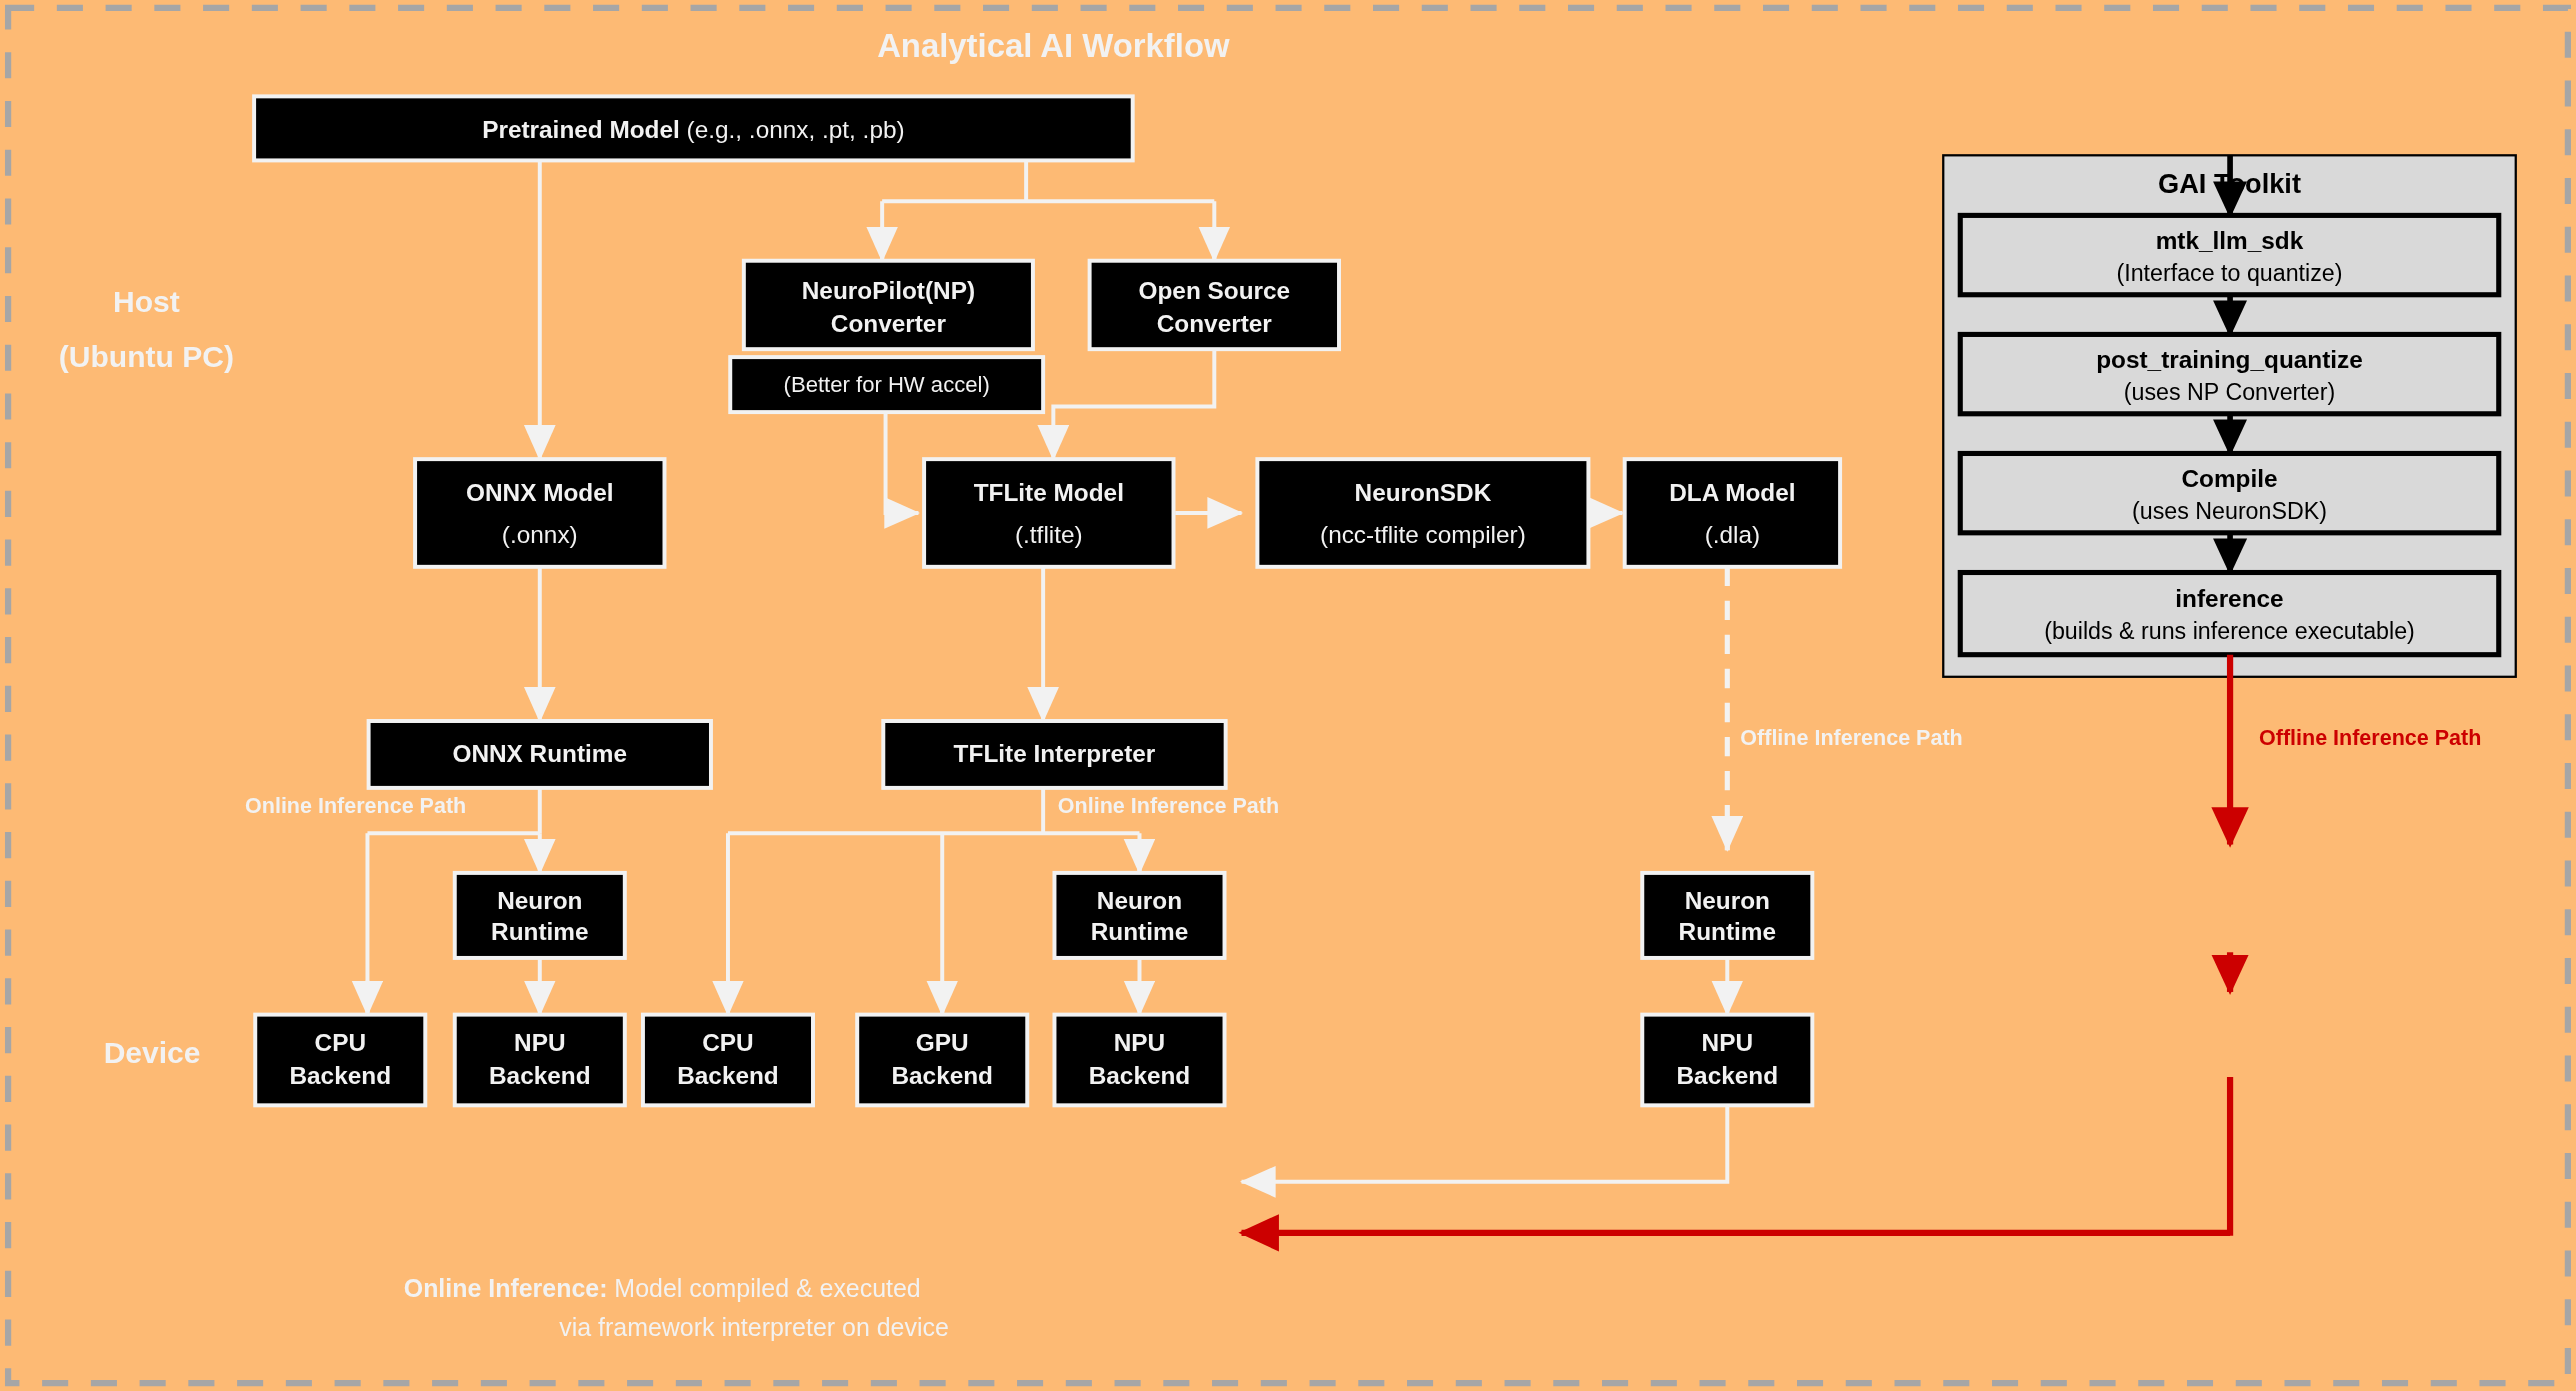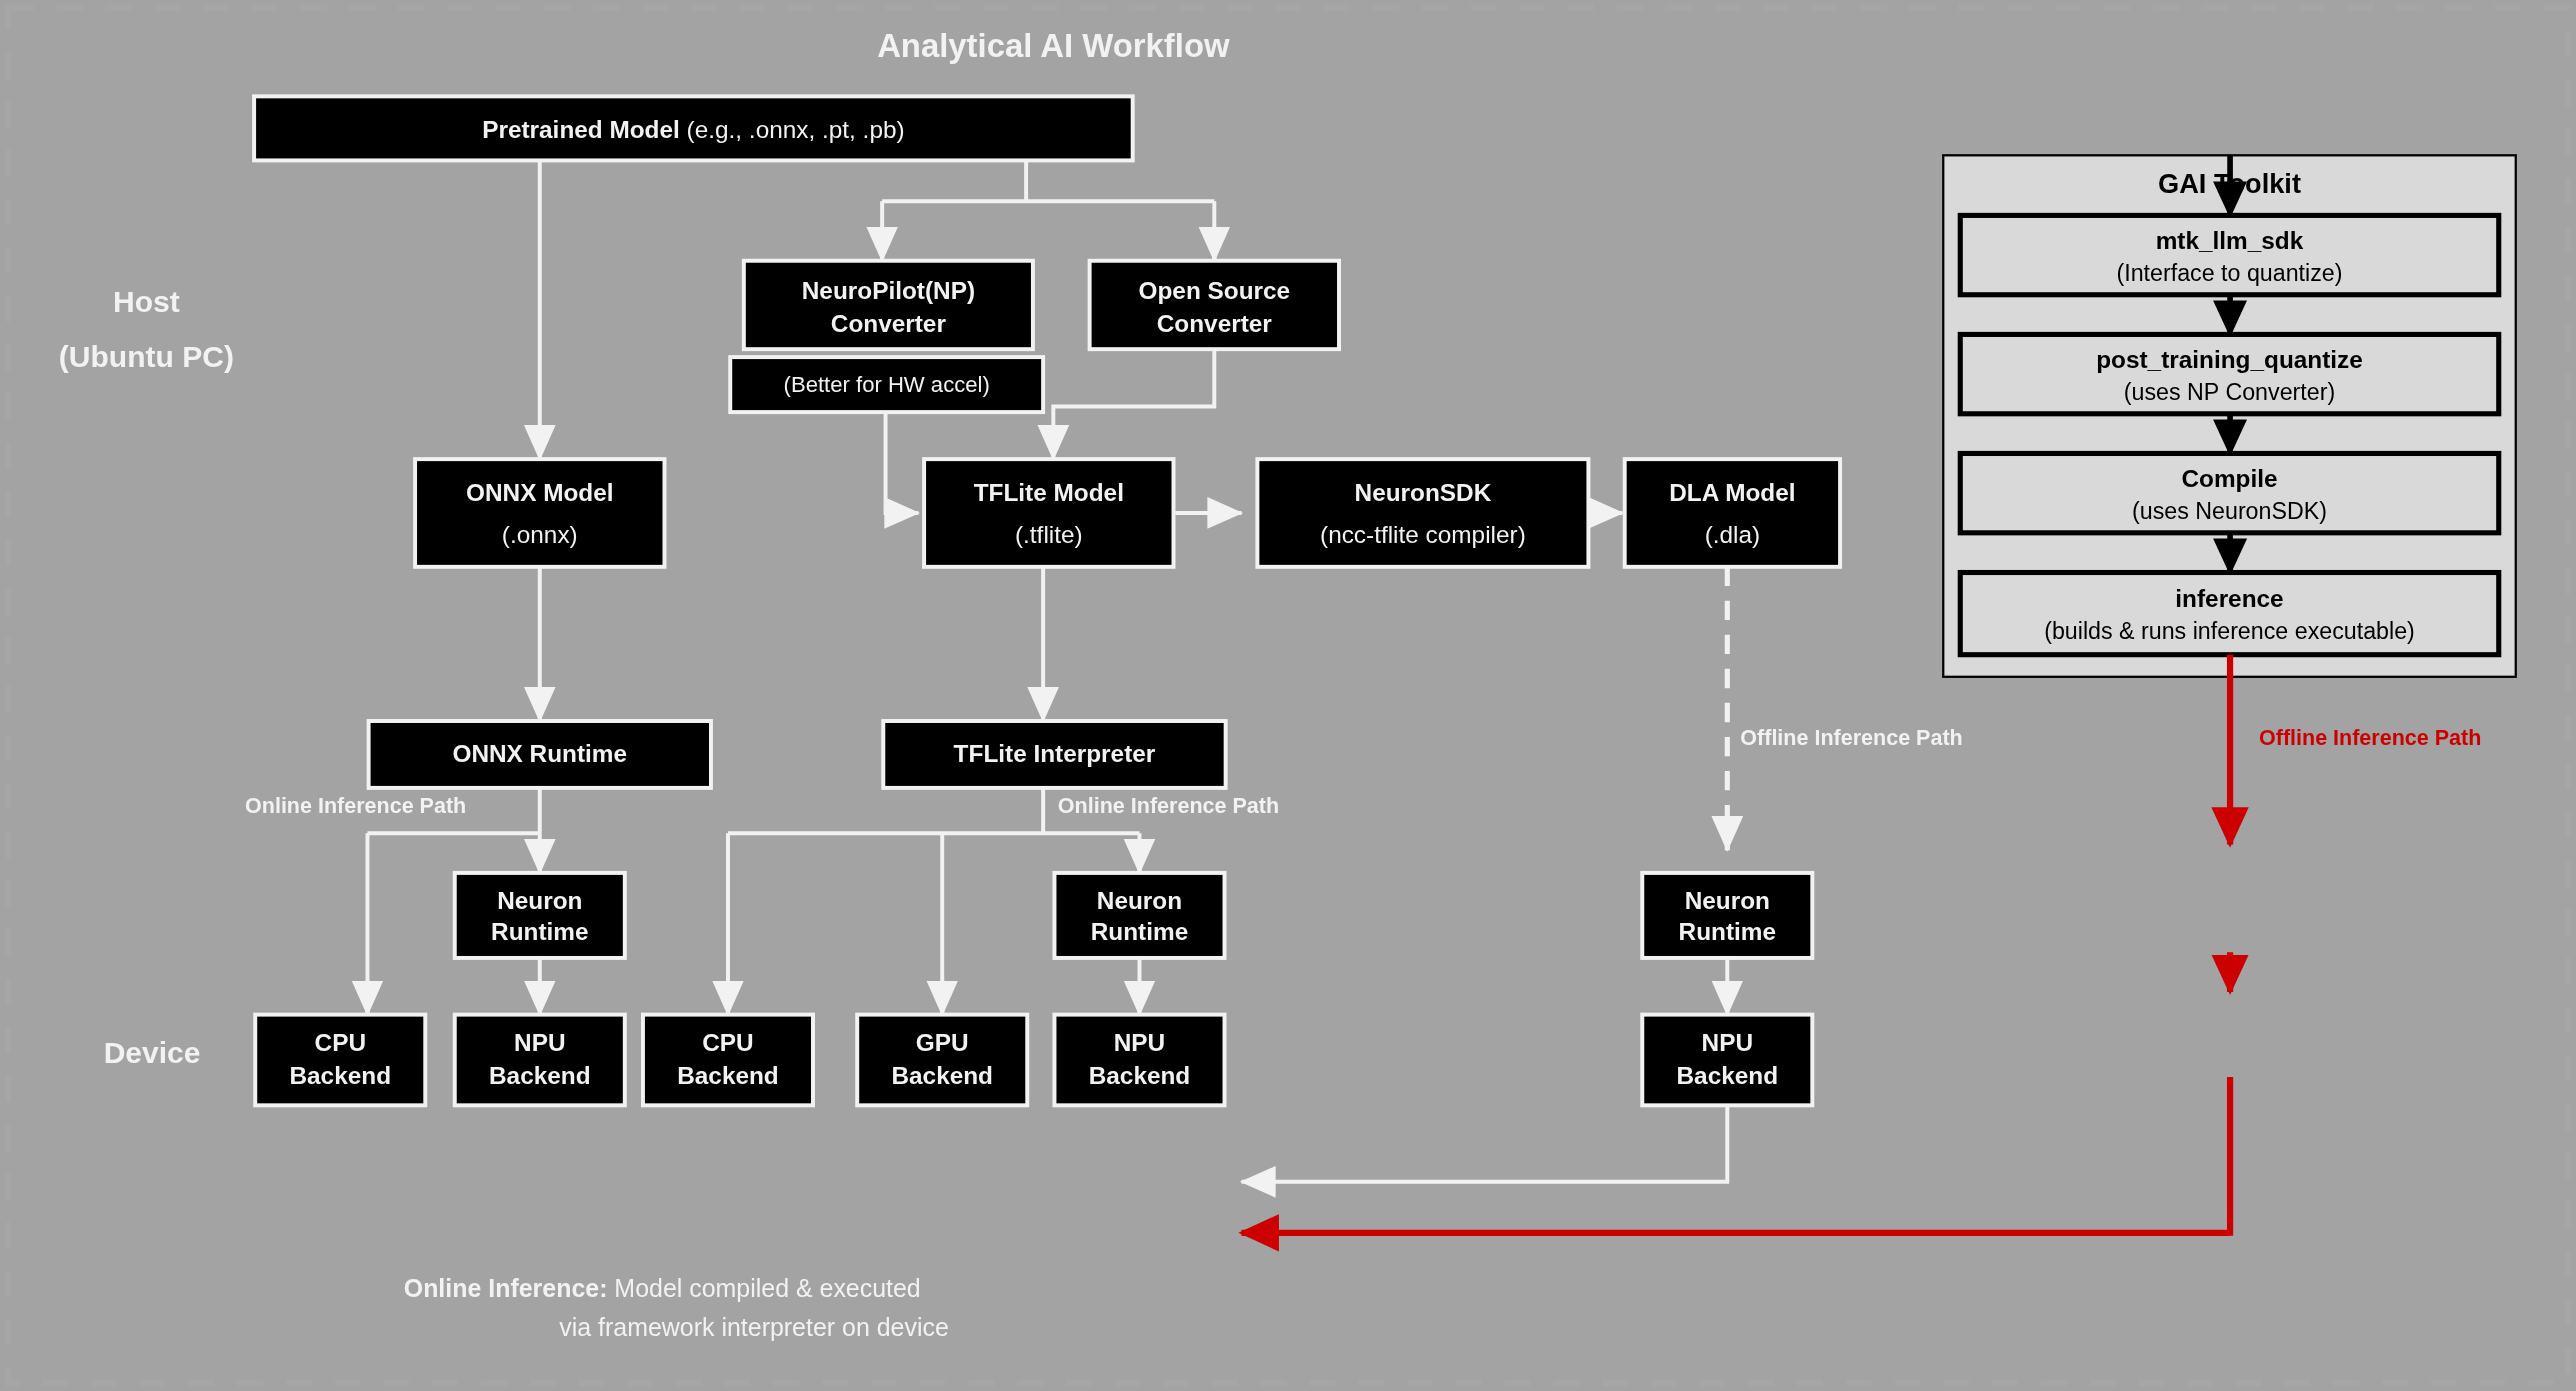--- a/index.html
+++ b/index.html
@@ -9,7 +9,7 @@
     font-family:"Liberation Sans",sans-serif;
     overflow:hidden;
   }
-  #diagram-root{position:relative;width:2576px;height:1391px;background:#a3a3a3;}
+  #diagram-root{position:relative;width:2576px;height:1391px;background:#fdba74;}
   svg#flow{position:absolute;inset:0;width:2576px;height:1391px;display:block;}
 
   .node-box{fill:#000;stroke:#f2f2f2;stroke-width:7;}

